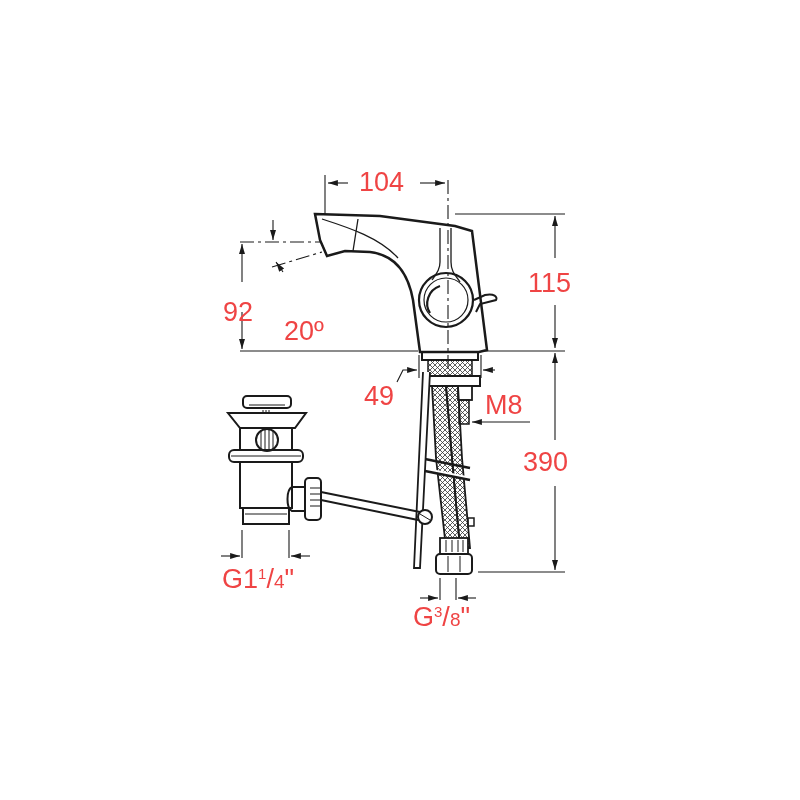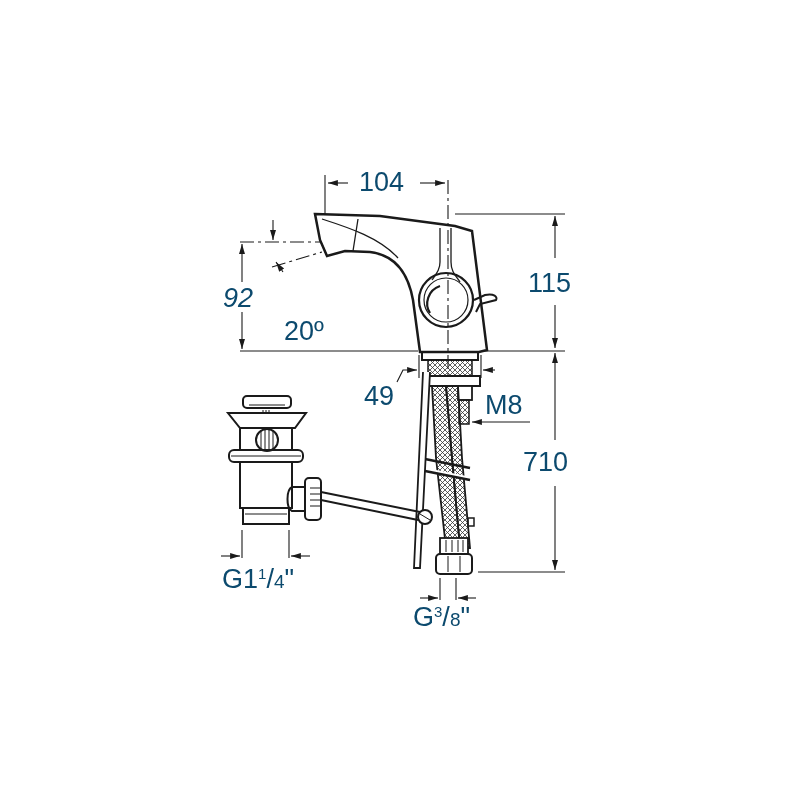--- a/index.html
+++ b/index.html
@@ -5,7 +5,7 @@
   html, body { margin: 0; padding: 0; background: #ffffff; }
   body { width: 800px; height: 800px; position: relative; overflow: hidden; }
   #drawing { position: absolute; left: 0; top: 0; width: 800px; height: 800px; }
-  .lbl { position: absolute; font-family: "Liberation Sans", sans-serif; color: #0c4a6e; font-size: 27px; line-height: 1; white-space: nowrap; }
+  .lbl { position: absolute; font-family: "Liberation Sans", sans-serif; color: #ef4444; font-size: 27px; line-height: 1; white-space: nowrap; }
   .sup { font-size: 15px; vertical-align: 9px; }
   .sub { font-size: 19px; }
 </style>

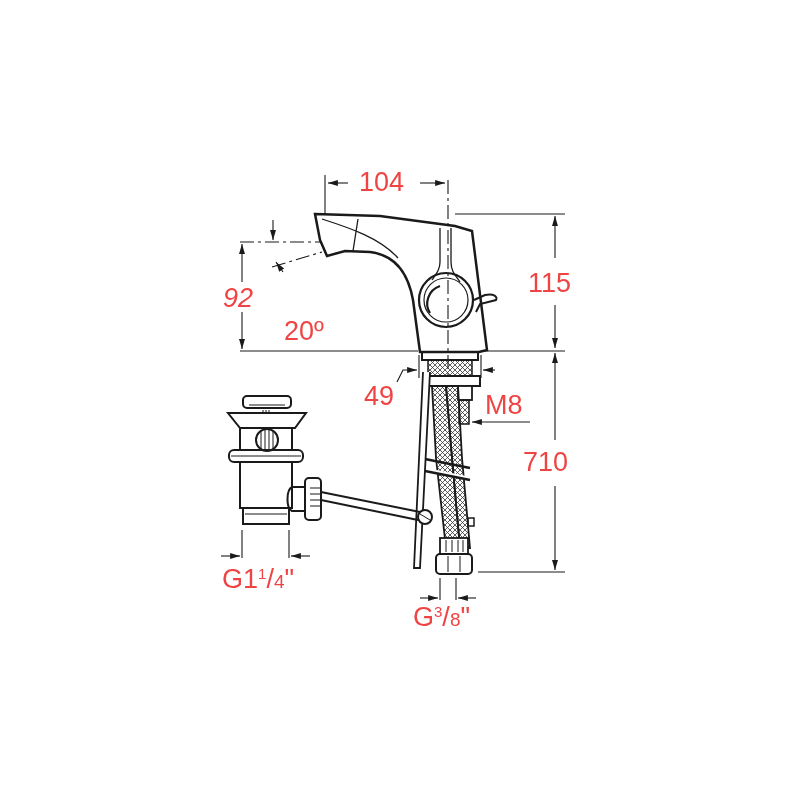--- a/index.html
+++ b/index.html
@@ -140,7 +140,7 @@
 
 <div class="lbl" style="left:359px; top:169px;">104</div>
 <div class="lbl" style="left:528px; top:270px;">115</div>
-<div class="lbl" style="left:223px; top:285px;font-style:italic;">92</div>
+<div class="lbl" style="left:223px; top:299px;">92</div>
 <div class="lbl" style="left:284px; top:274px;margin-top:44px;">20º</div>
 <div class="lbl" style="left:364px; top:383px;">49</div>
 <div class="lbl" style="left:485px; top:392px;text-align:right;">M8</div>

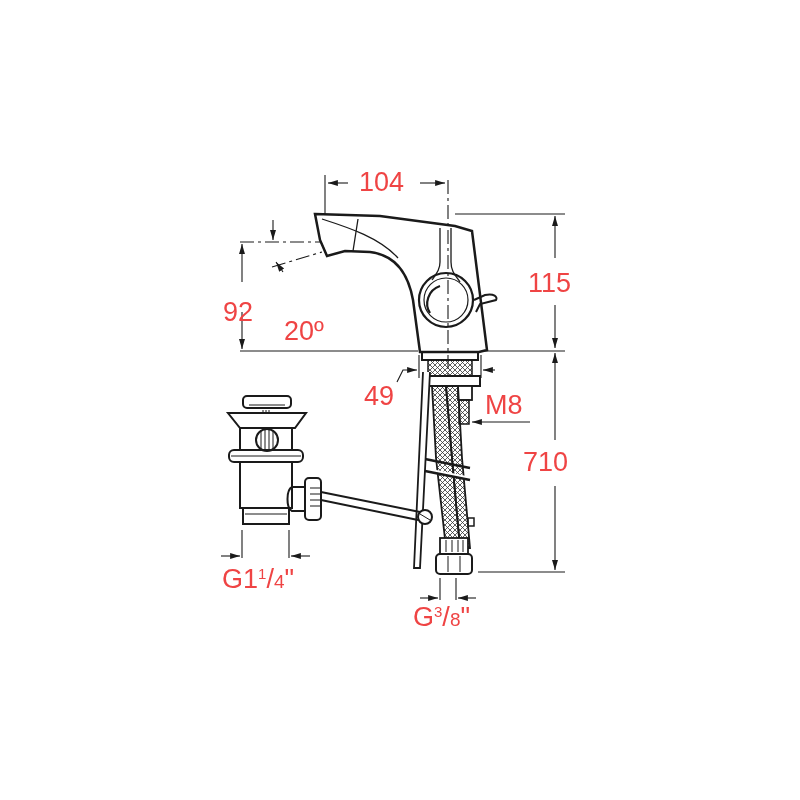--- a/index.html
+++ b/index.html
@@ -144,7 +144,7 @@
 <div class="lbl" style="left:284px; top:274px;margin-top:44px;">20º</div>
 <div class="lbl" style="left:364px; top:383px;">49</div>
 <div class="lbl" style="left:485px; top:392px;text-align:right;">M8</div>
-<div class="lbl" style="left:523px; top:449px;">710</div>
+<div class="lbl" style="left:523px; top:449px;">390</div>
 
 <div class="lbl" style="left:222px; top:566px;">
   <span>G</span><span>1</span><span class="sup">1</span><span>/</span><span class="sub">4</span><span>"</span>

